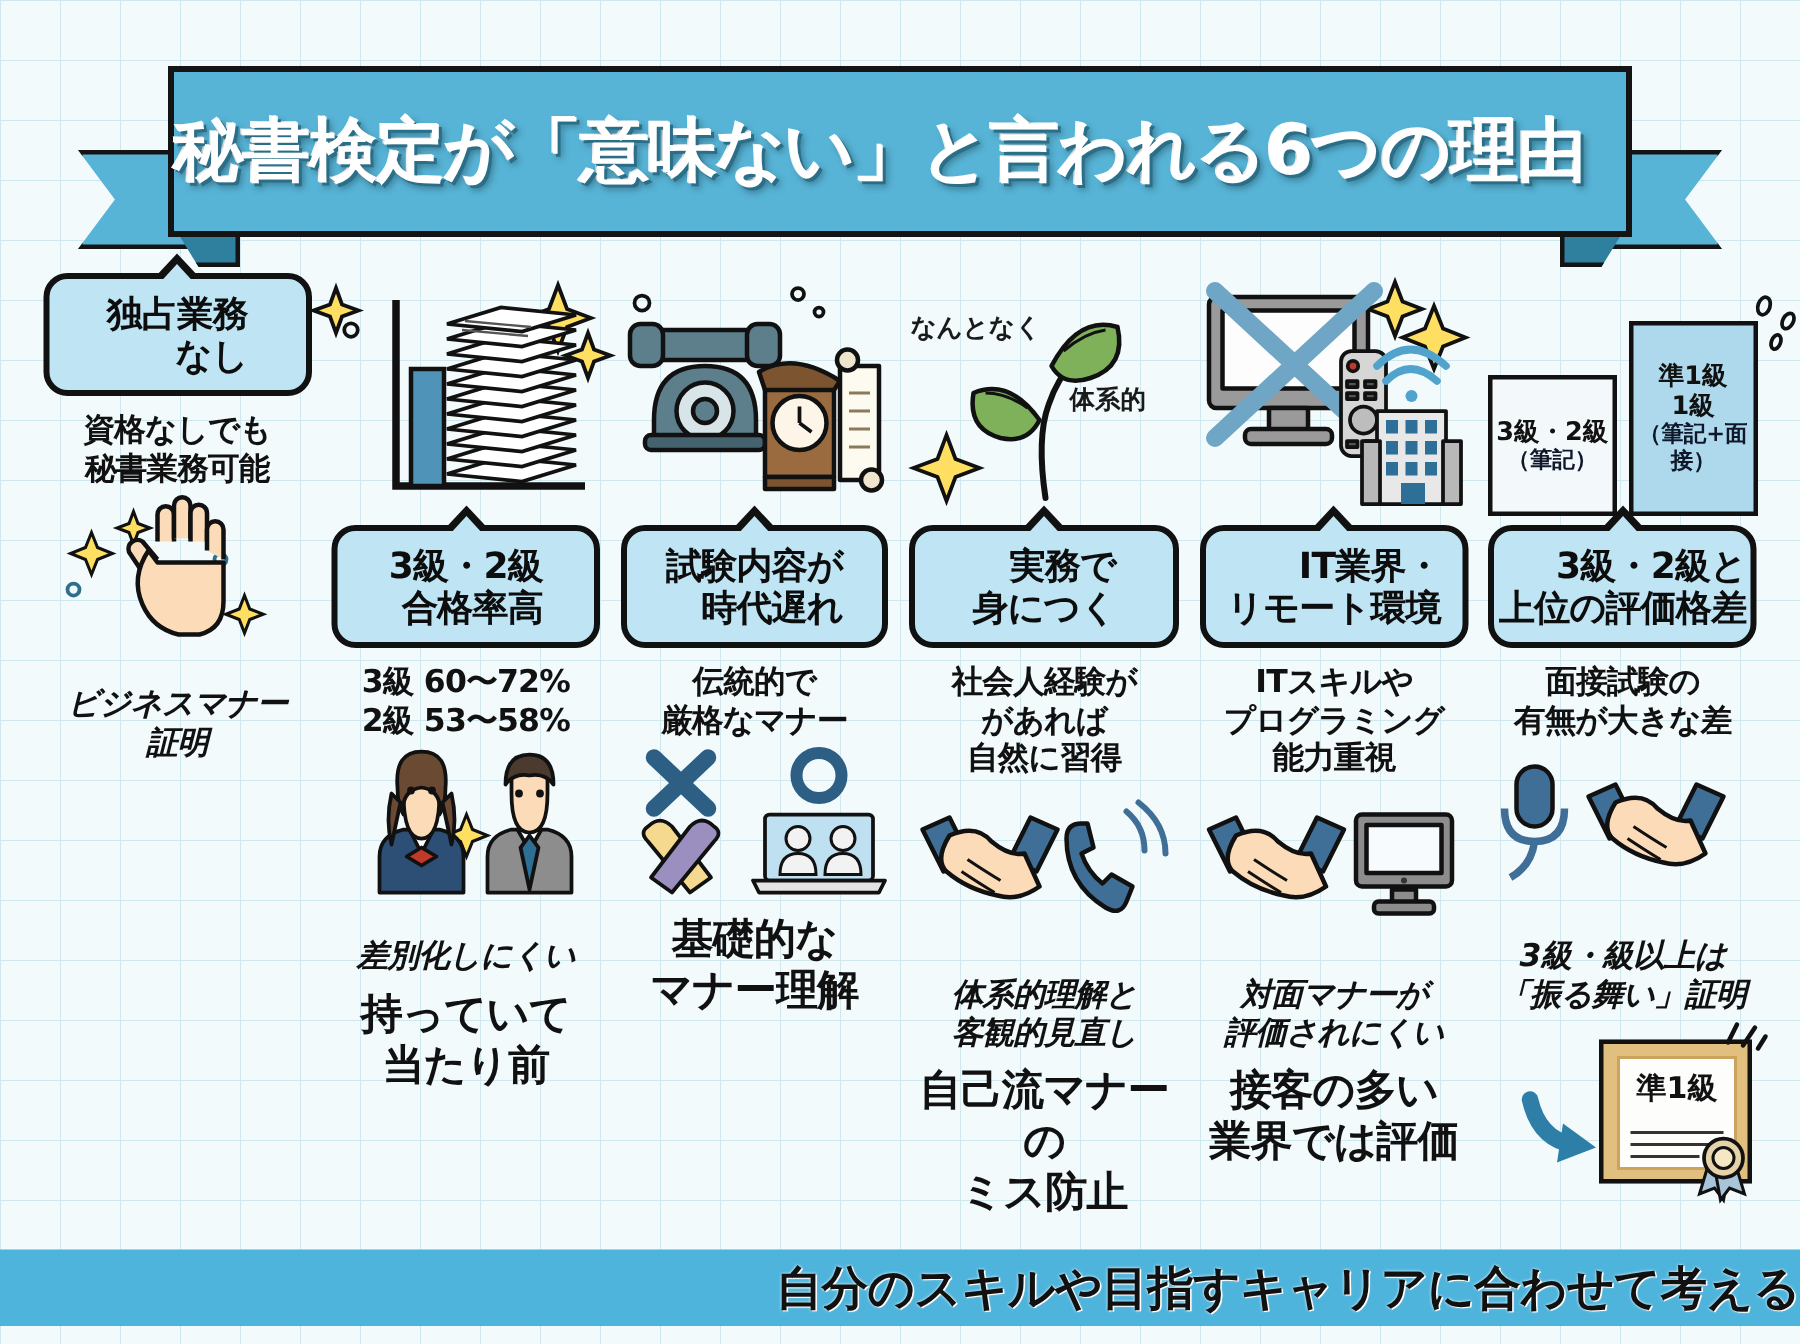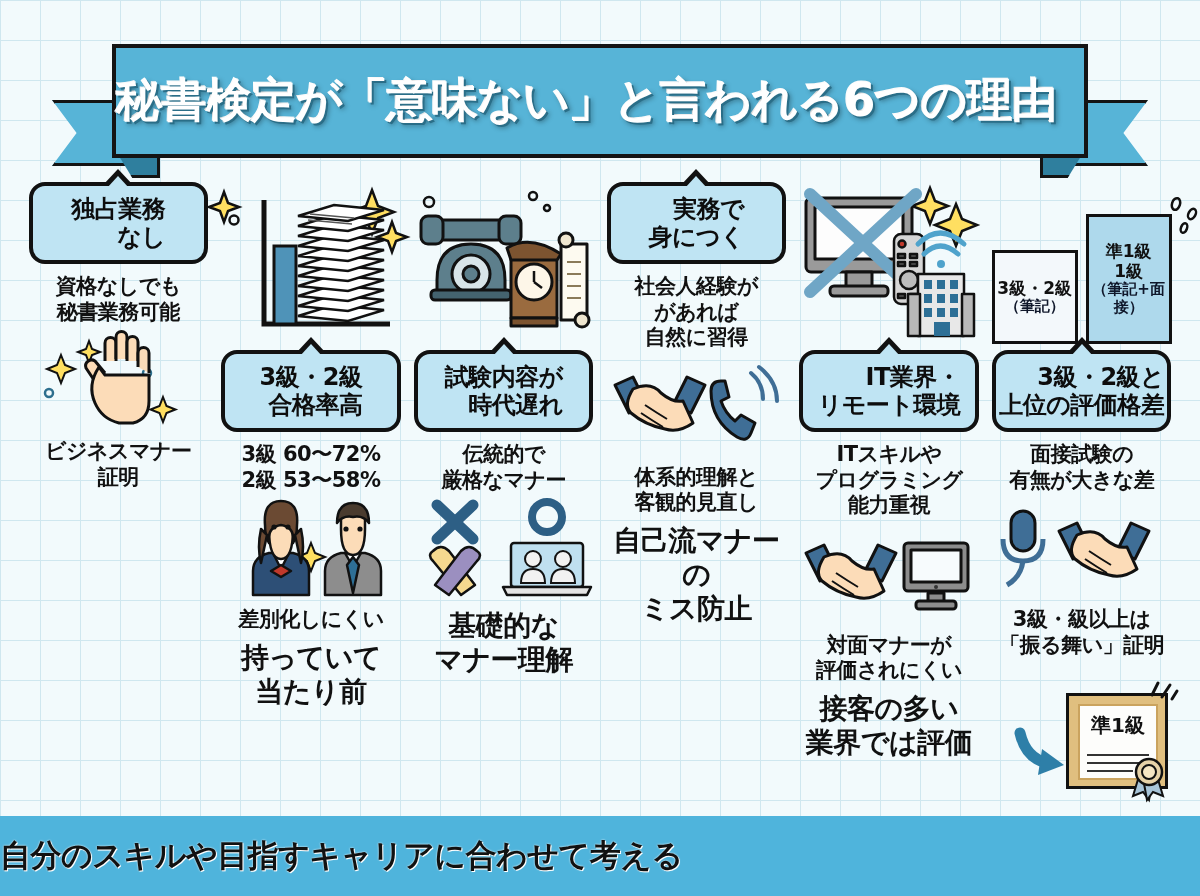--- a/index.html
+++ b/index.html
@@ -429,6 +429,20 @@
     </div>
 
     <div class="col">
+      <div class="icon-top">
+        <svg width="190" height="162" viewBox="0 0 190 162">
+          <text x="6" y="42" font-family="'DejaVu Sans','Liberation Sans',sans-serif" font-size="17" font-weight="bold" fill="#1a1a1a">なんとなく</text>
+          <text x="112" y="90" font-family="'DejaVu Sans','Liberation Sans',sans-serif" font-size="17" font-weight="bold" fill="#1a1a1a">体系的</text>
+          <path d="M96 150 q-6 -40 2 -62 q6 -18 18 -30" fill="none" stroke="#111" stroke-width="4" stroke-linecap="round"></path>
+          <g stroke="#111" stroke-width="3" stroke-linejoin="round">
+            <path d="M100 62 q18 -34 44 -26 q6 26 -18 34 q-18 6 -26 -8 z" fill="#7fb05a"></path>
+            <path d="M92 98 q-20 -28 -44 -18 q-4 24 18 30 q18 4 26 -12 z" fill="#7fb05a"></path>
+          </g>
+          <path d="M108 52 q14 -12 28 -14" fill="none" stroke="#111" stroke-width="2"></path>
+          <path d="M84 90 q-14 -10 -28 -10" fill="none" stroke="#111" stroke-width="2"></path>
+          <path d="M30 108 l6 16 16 6 -16 6 -6 16 -6 -16 -16 -6 16 -6 z" fill="#ffdf61" stroke="#111" stroke-width="2.5"></path>
+        </svg>
+      </div>
       <div class="hdr">
         <span class="hdr-text">実務で
 身につく</span>

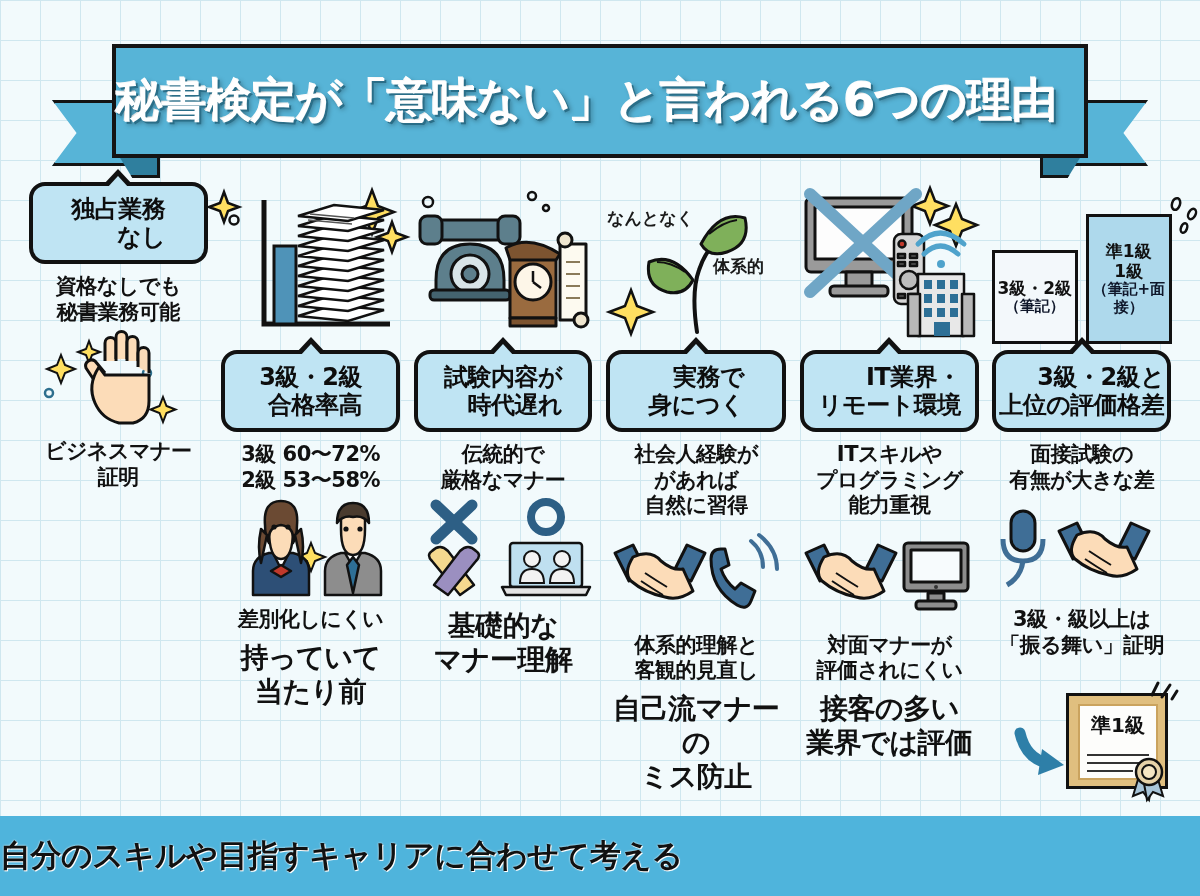--- a/index.html
+++ b/index.html
@@ -156,7 +156,7 @@
     letter-spacing: -0.5px;
     margin-top: 10px;
   }
-  .desc.r2 { margin-top: 6px; }
+  .desc.r2 { margin-top: 24px; font-style: italic; }
   .desc.r3 { margin-top: 8px; font-size: 28px; }
 
   

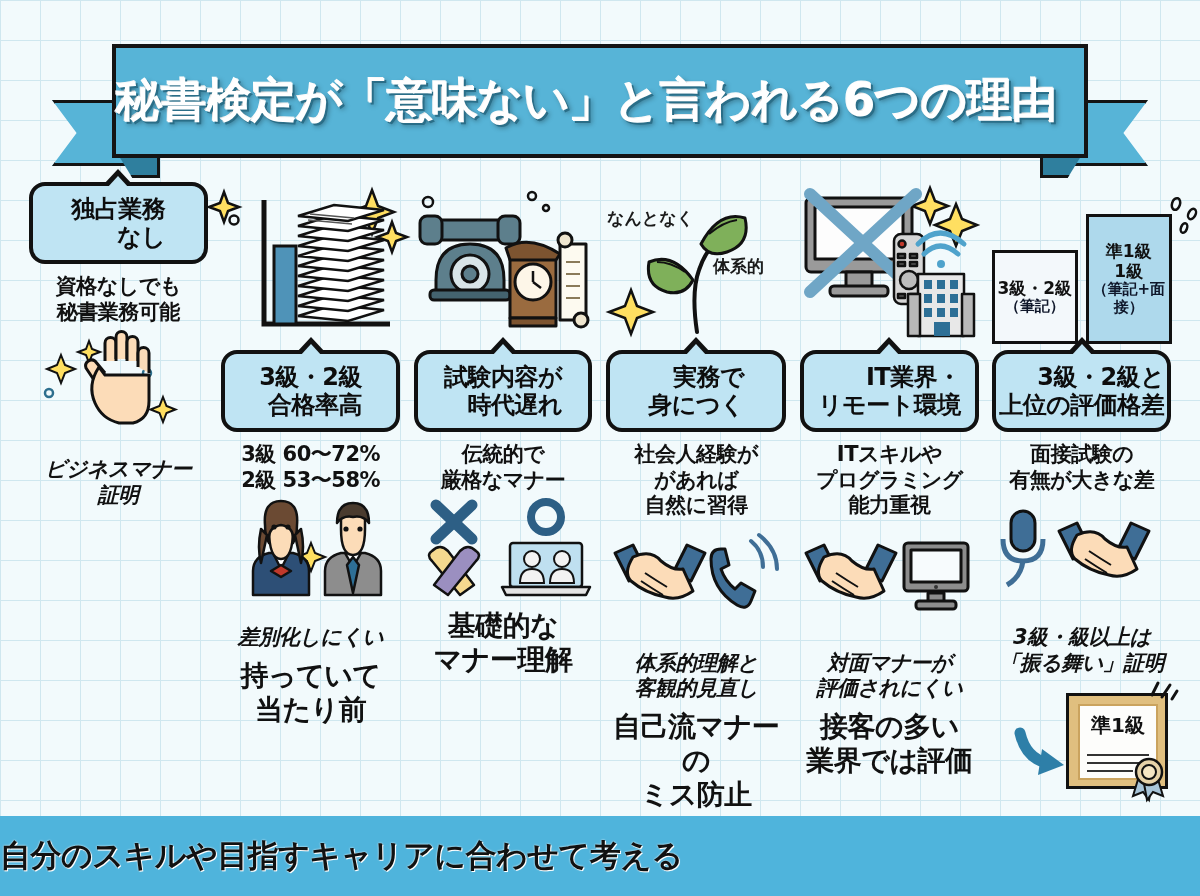--- a/index.html
+++ b/index.html
@@ -173,12 +173,12 @@
   
   .footer {
     position: absolute;
-    left: 0; bottom: 0;
-    width: 1200px; height: 80px;
+    left: 0; bottom: 12px;
+    width: 1200px; height: 51px;
     background: #4fb4dc;
     display: flex;
     align-items: center;
-    justify-content: flex-start;
+    justify-content: flex-end;
     z-index: 6;
   }
   .footer-text {

